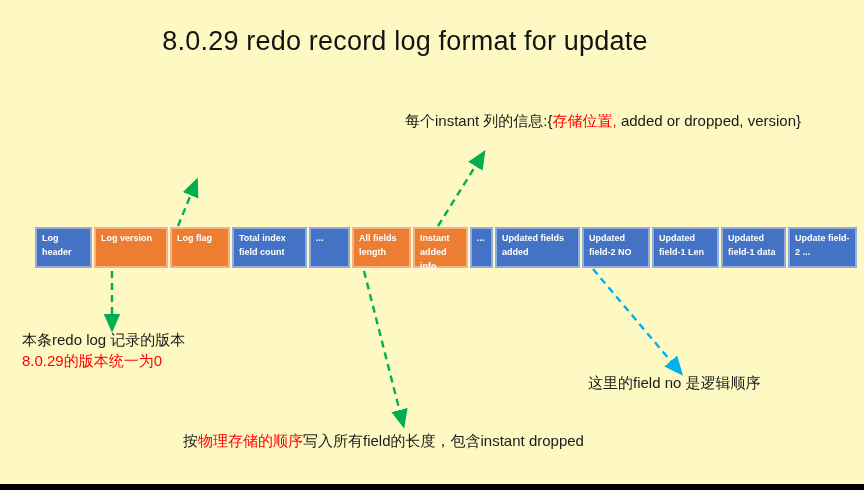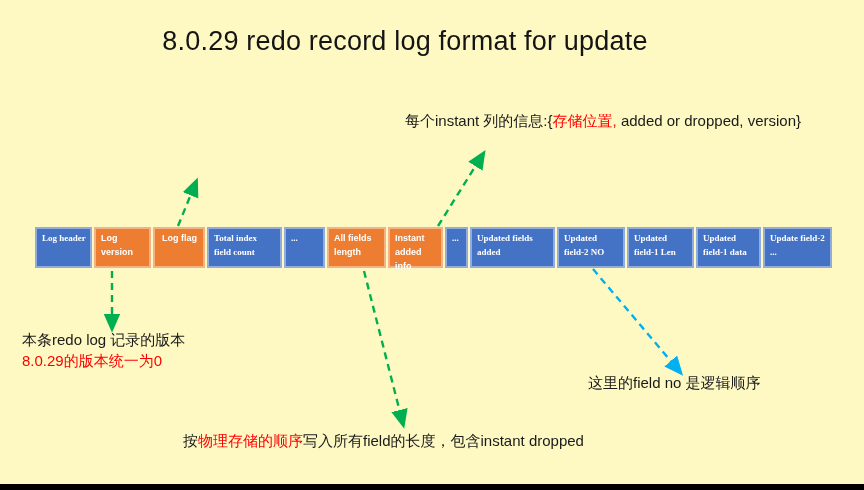--- a/index.html
+++ b/index.html
@@ -28,7 +28,7 @@
     padding:3px 4px 0 5px;
     color:#ffffff;font-size:9px;font-weight:bold;line-height:1.55;
   }
-  .field-box.blue{background:#4472C4;font-family:Liberation Serif, serif;}
+  .field-box.blue{background:#4472C4;}
   .field-box.orange{background:#ED7D31;}
   #arrows{position:absolute;left:0;top:0;width:864px;height:490px;pointer-events:none;}
   .bottom-bar{position:absolute;left:0;top:484px;width:864px;height:6px;background:#000000;}

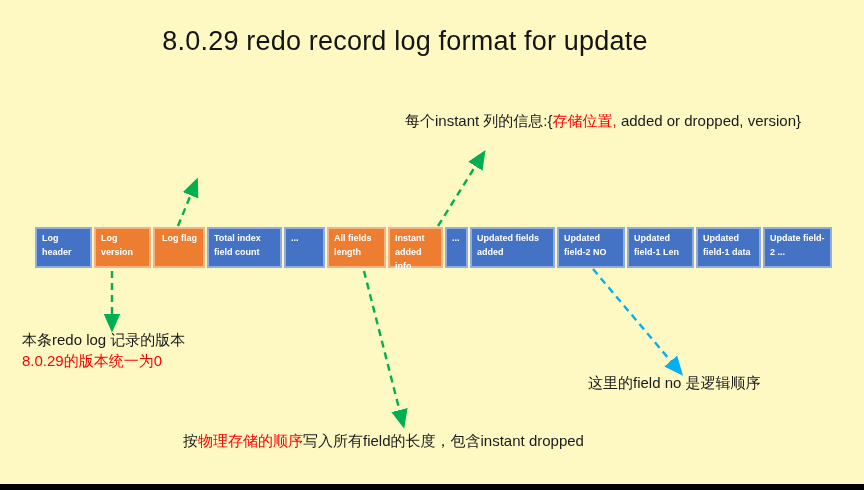--- a/index.html
+++ b/index.html
@@ -45,7 +45,7 @@
 
   <div class="fields-row" id="fields-row">
       <div class="field-box blue" style="width: 57px;">Log header</div>
-      <div class="field-box orange" style="width: 57px;">Log version</div>
+      <div class="field-box orange" style="width: 74px;">Log version</div>
       <div class="field-box orange" style="width: 52px; text-align: center;">Log flag</div>
       <div class="field-box blue" style="width: 75px;">Total index field count</div>
       <div class="field-box blue" style="width: 41px;">...</div>

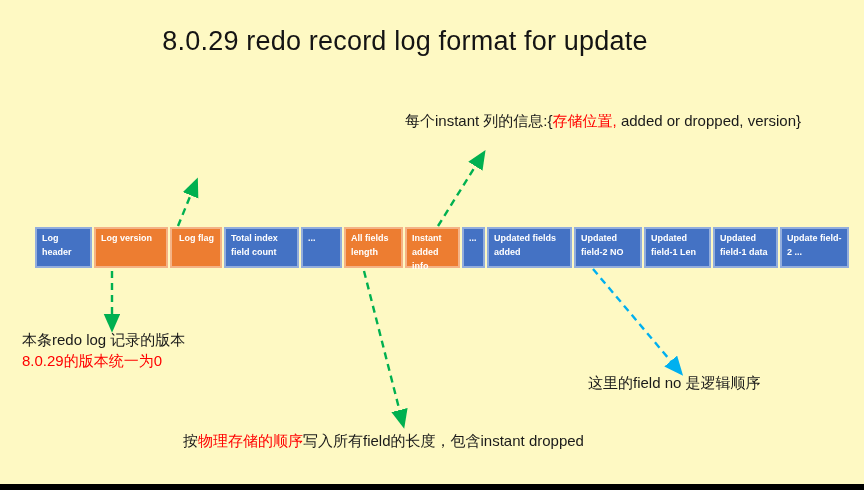--- a/index.html
+++ b/index.html
@@ -46,7 +46,7 @@
   <div class="fields-row" id="fields-row">
       <div class="field-box blue" style="width: 57px;">Log header</div>
       <div class="field-box orange" style="width: 74px;">Log version</div>
-      <div class="field-box orange" style="width: 52px; text-align: center;">Log flag</div>
+      <div class="field-box orange" style="width: 60px;">Log flag</div>
       <div class="field-box blue" style="width: 75px;">Total index field count</div>
       <div class="field-box blue" style="width: 41px;">...</div>
       <div class="field-box orange" style="width: 59px;">All fields length</div>

